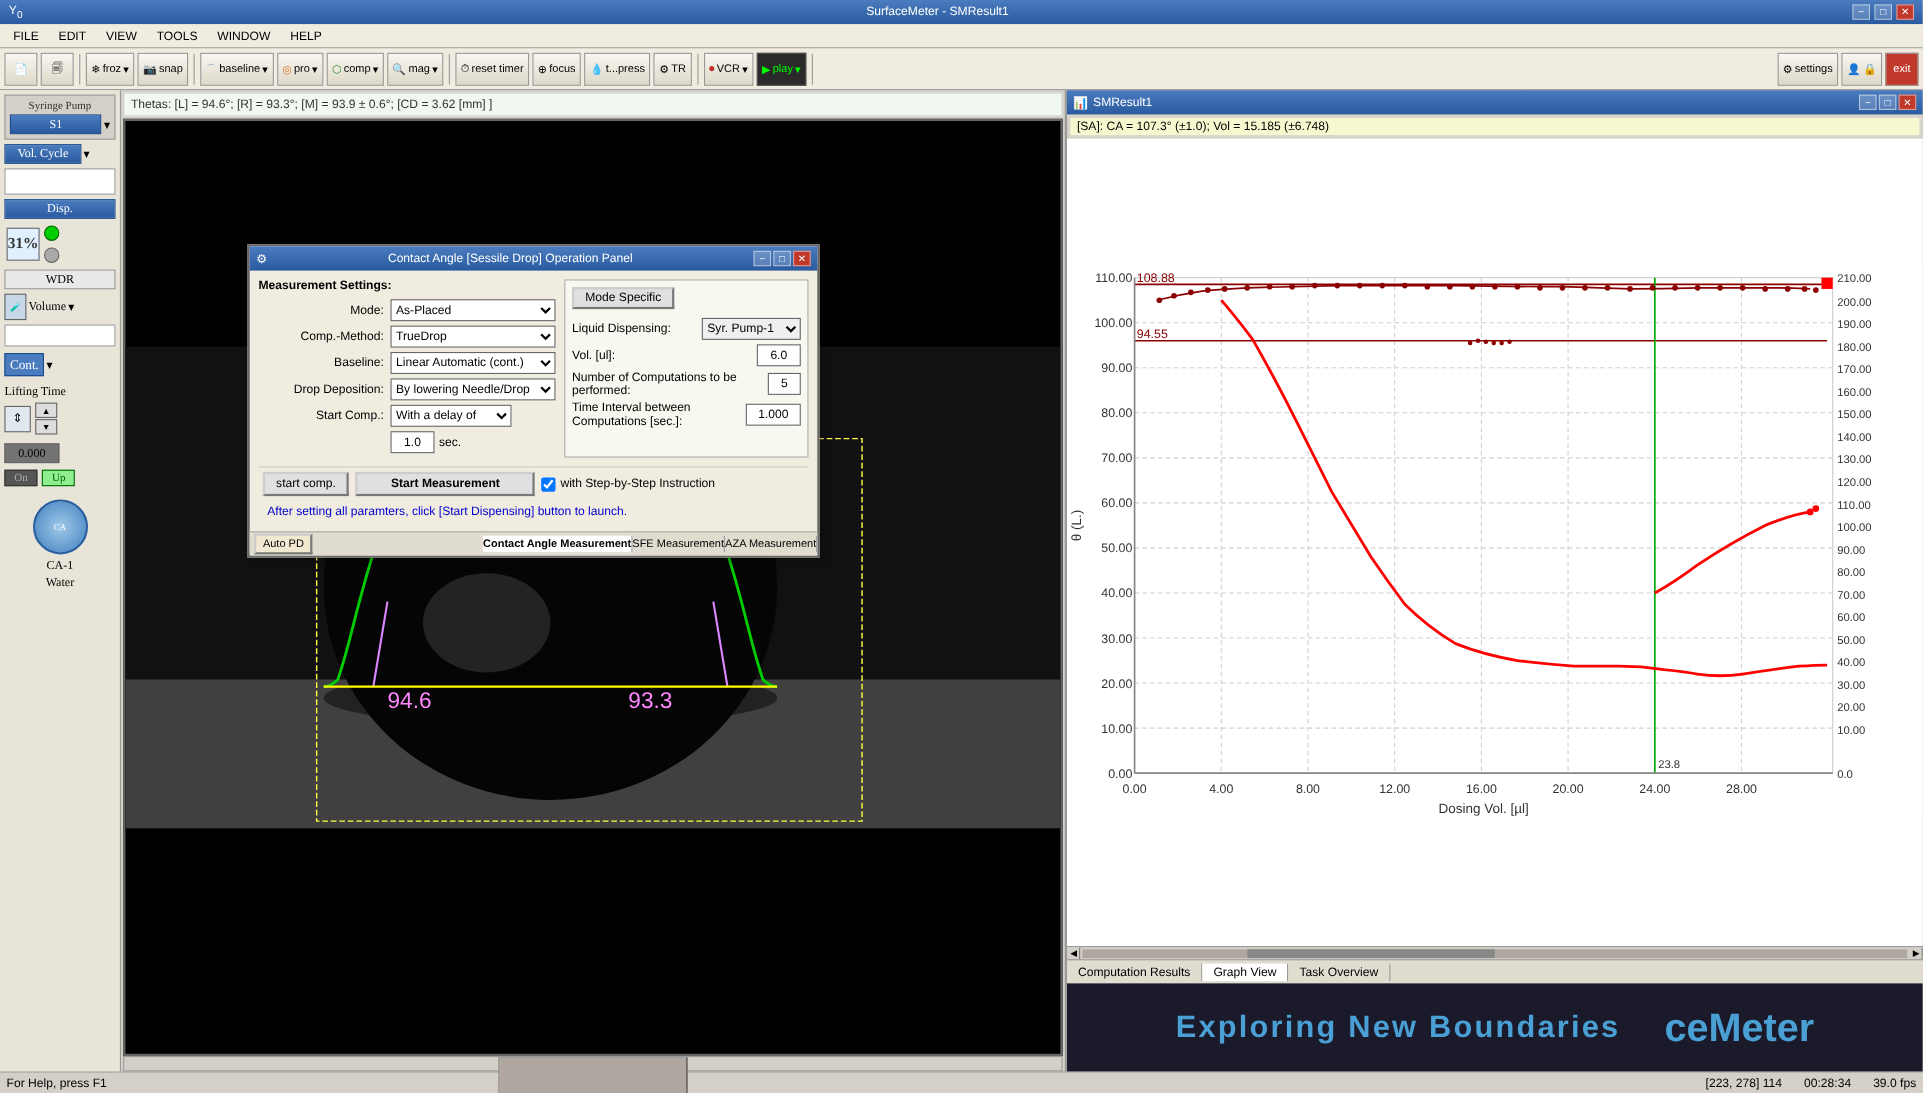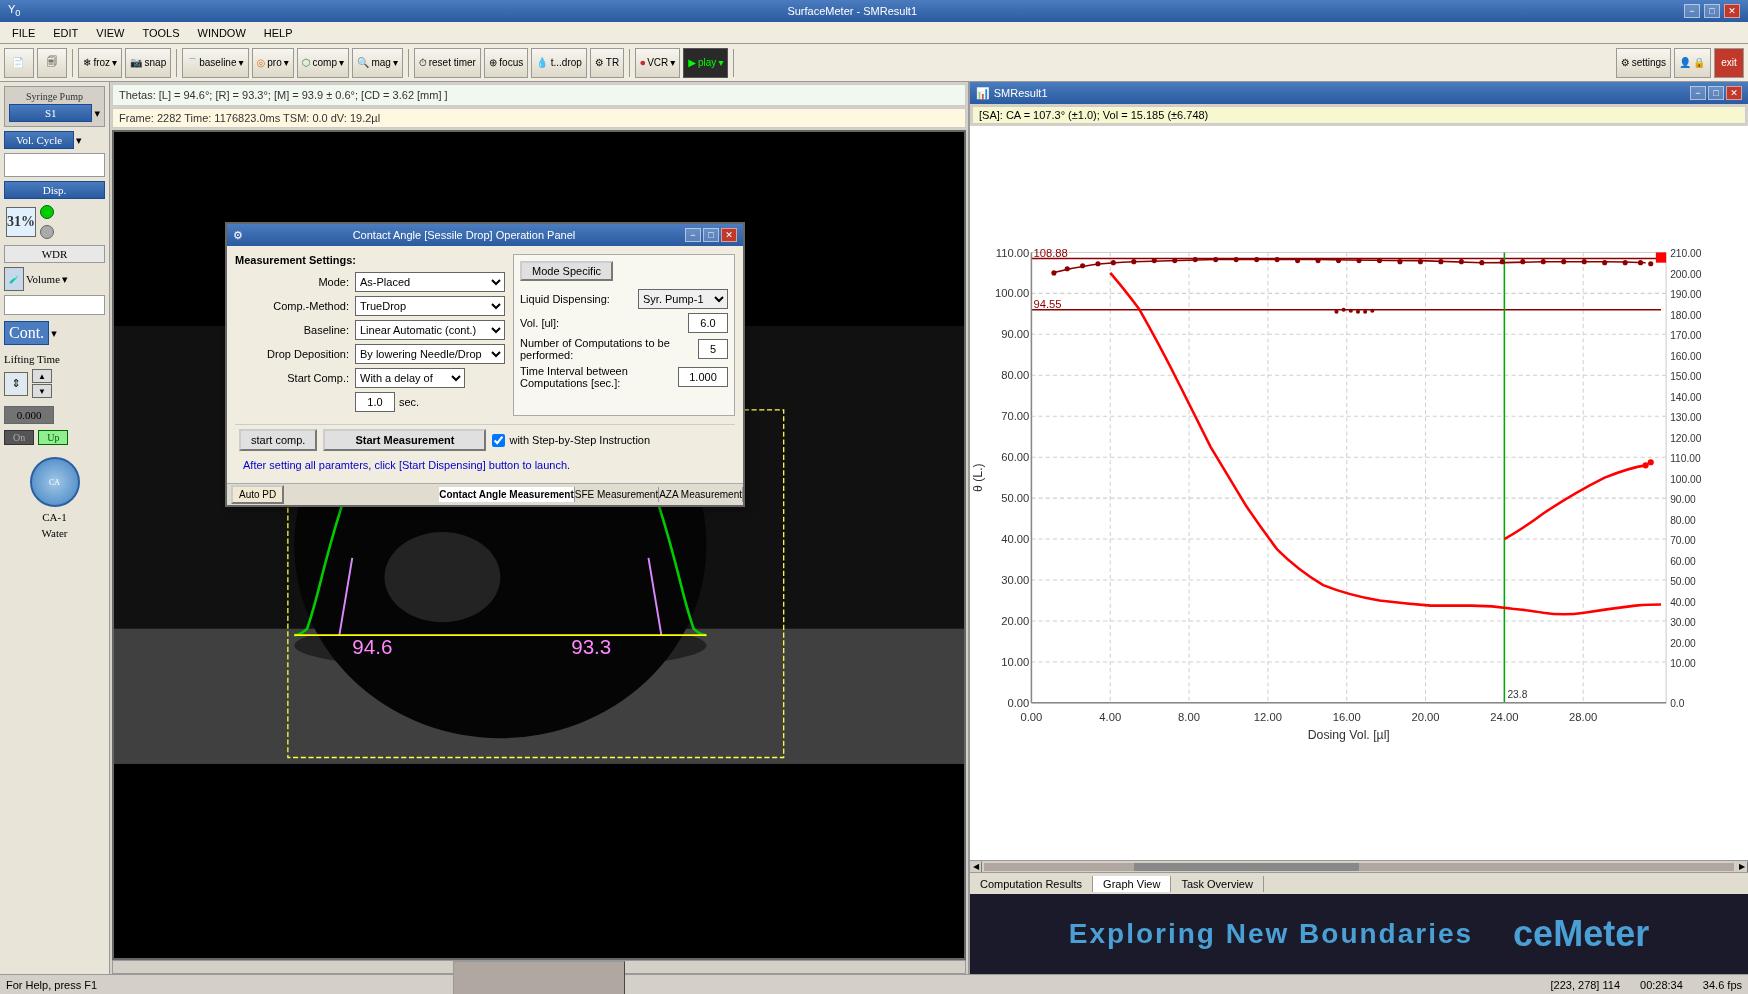--- a/index.html
+++ b/index.html
@@ -161,7 +161,7 @@
   </div>
   <div class="toolbar-btn">
     <span>💧</span>
-    <span>t...drop</span>
+    <span>t...press</span>
   </div>
   <div class="toolbar-btn">
     <span>⚙</span>

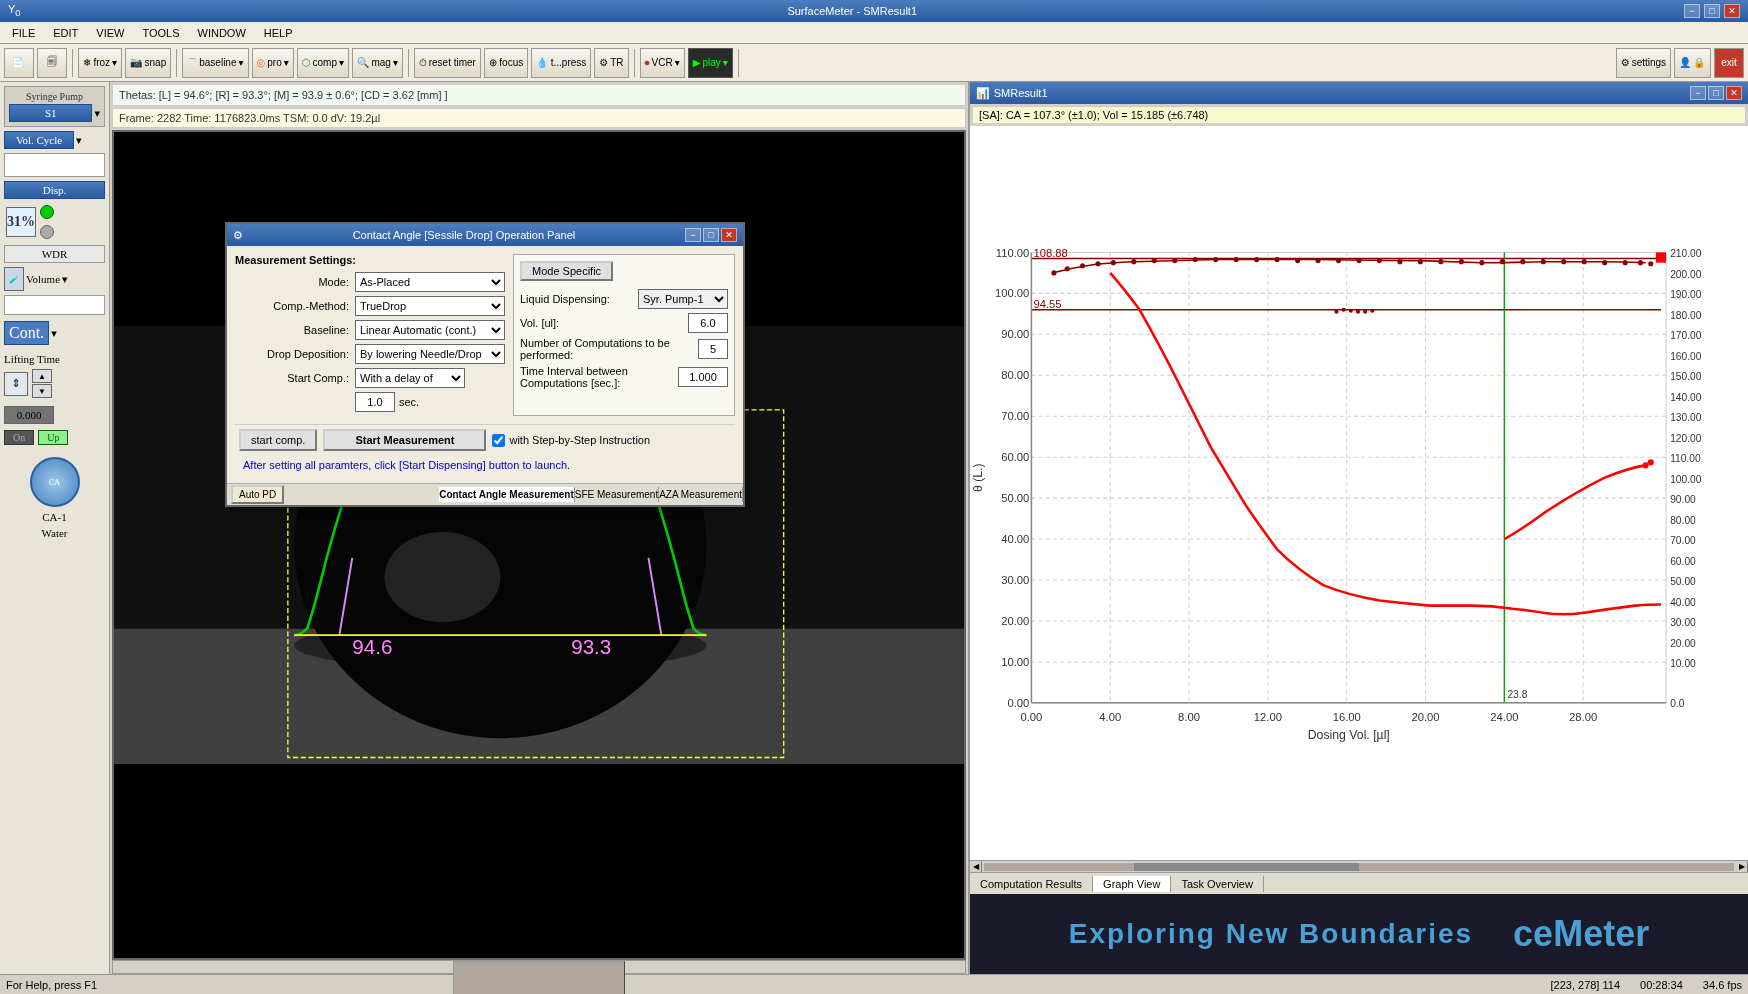--- a/index.html
+++ b/index.html
@@ -272,9 +272,6 @@
   <div id="center-area" style="position:relative;">
     <div id="info-bar">
       <span>Thetas: [L] = 94.6°; [R] = 93.3°; [M] = 93.9 ± 0.6°; [CD = 3.62 [mm] ]</span>
-    </div>
-    <div id="frame-bar">
-      <span>Frame: 2282  Time: 1176823.0ms  TSM: 0.0  dV: 19.2µl</span>
     </div>
 
     <div id="video-area">

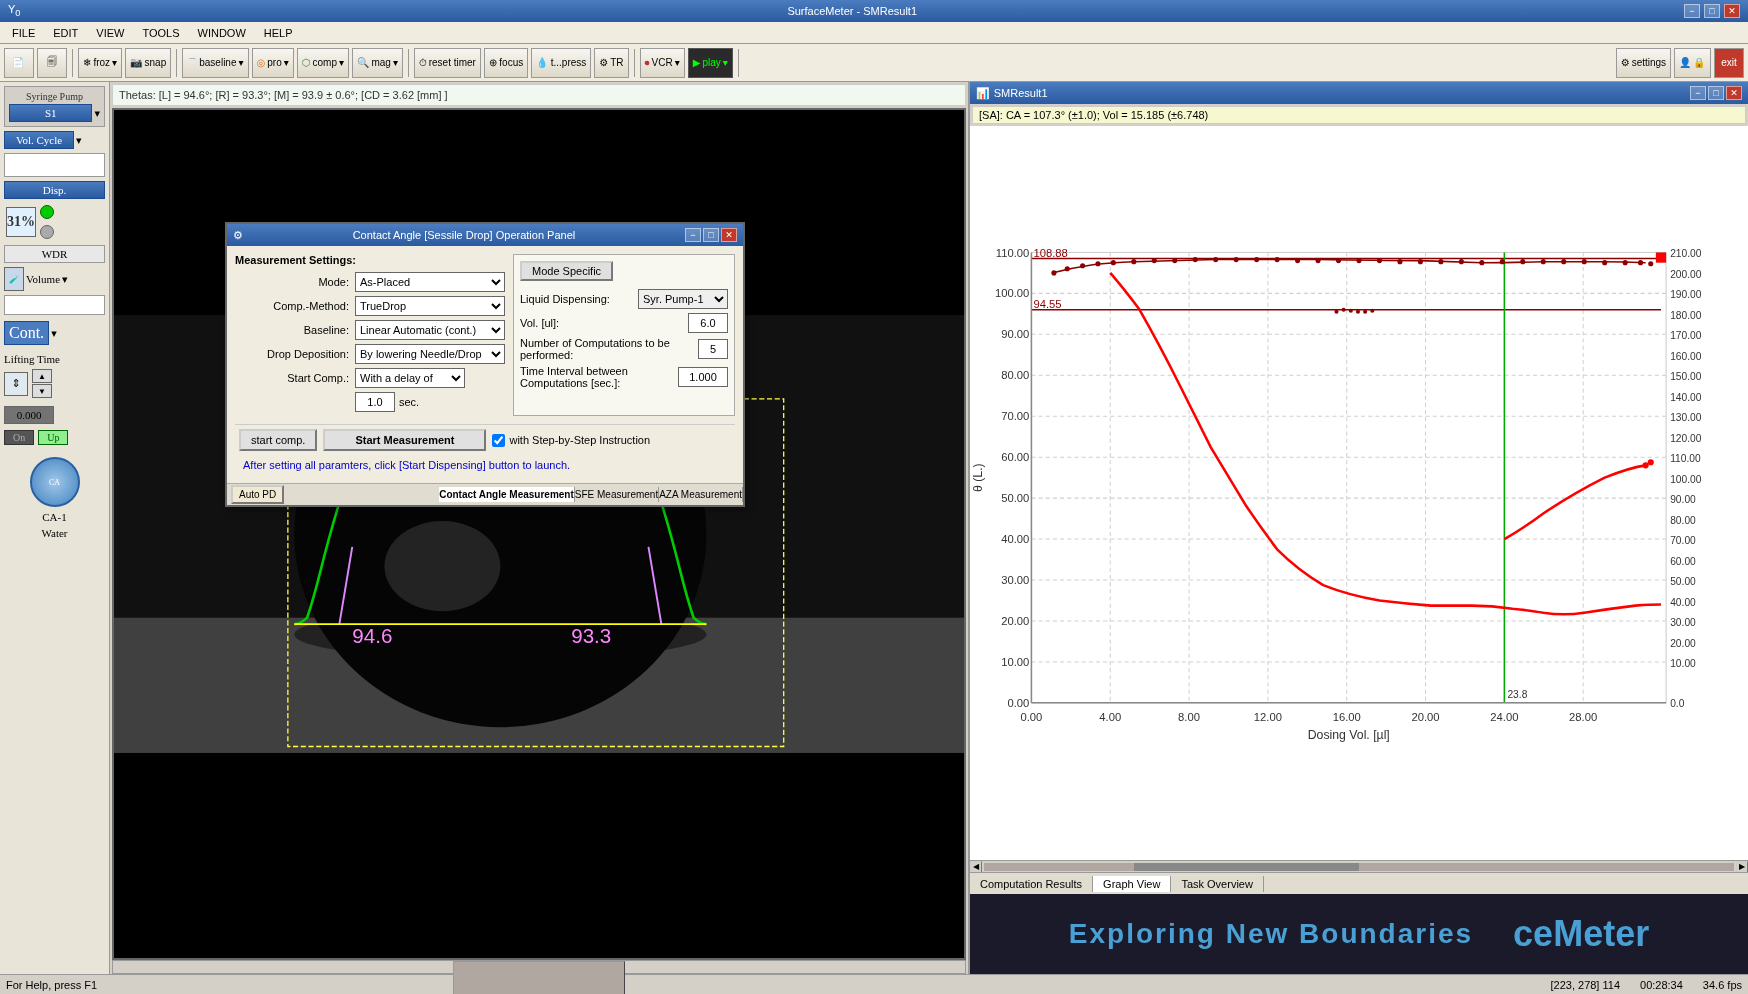--- a/index.html
+++ b/index.html
@@ -236,7 +236,7 @@
     <div style="height:20px; border:1px solid #999; background:white; margin-bottom:2px;"></div>
 
     <div style="display:flex; align-items:center; gap:2px;">
-      <div style="background:#4a7cbf; color:white; border:1px solid #1a4a8f; padding:2px 4px; font-size:16px; cursor:pointer;">Cont.</div>
+      <div style="background:#4a7cbf; color:white; border:1px solid #1a4a8f; padding:2px 4px; font-size:12px; cursor:pointer;">Cont.</div>
       <span>▾</span>
     </div>
 

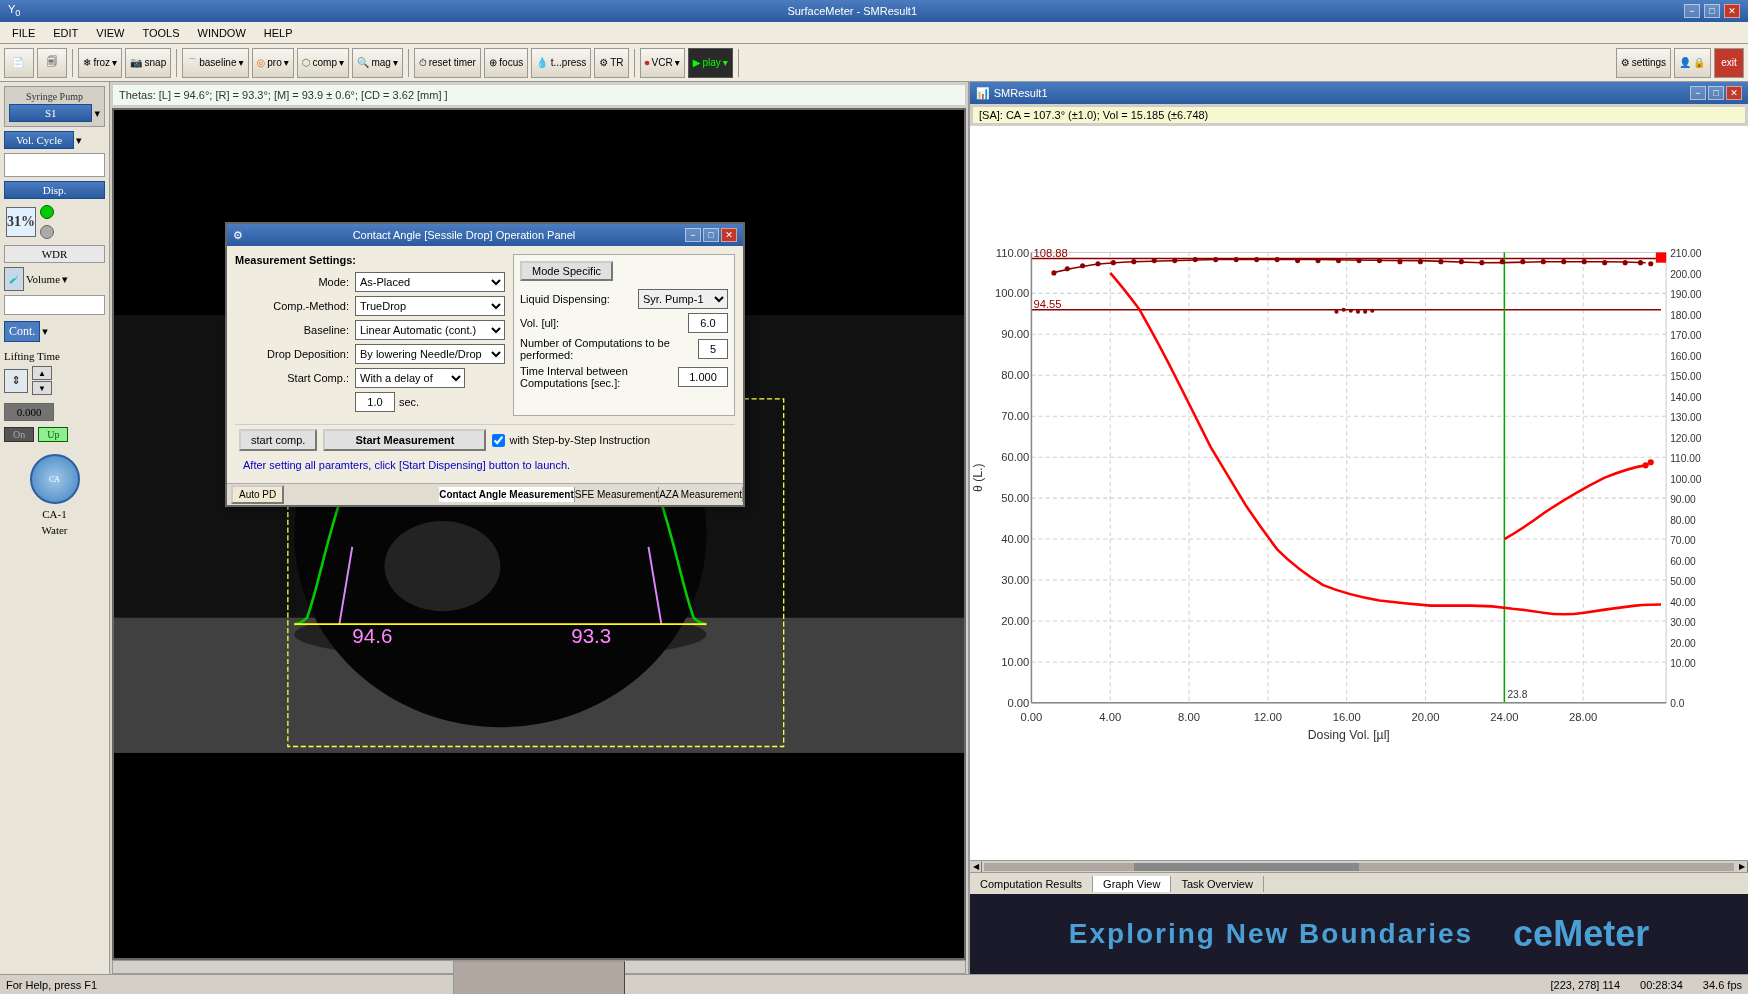--- a/index.html
+++ b/index.html
@@ -616,7 +616,7 @@
   <span style="flex:1;"></span>
   <span>[223, 278] 114</span>
   <span>00:28:34</span>
-  <span>34.6 fps</span>
+  <span>39.0 fps</span>
 </div>
 
 </body></html>

